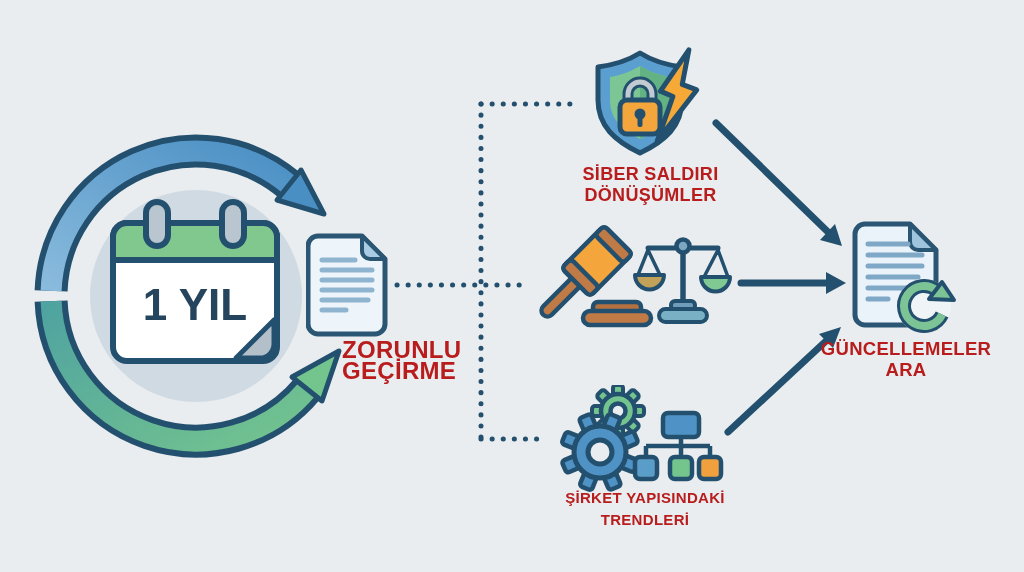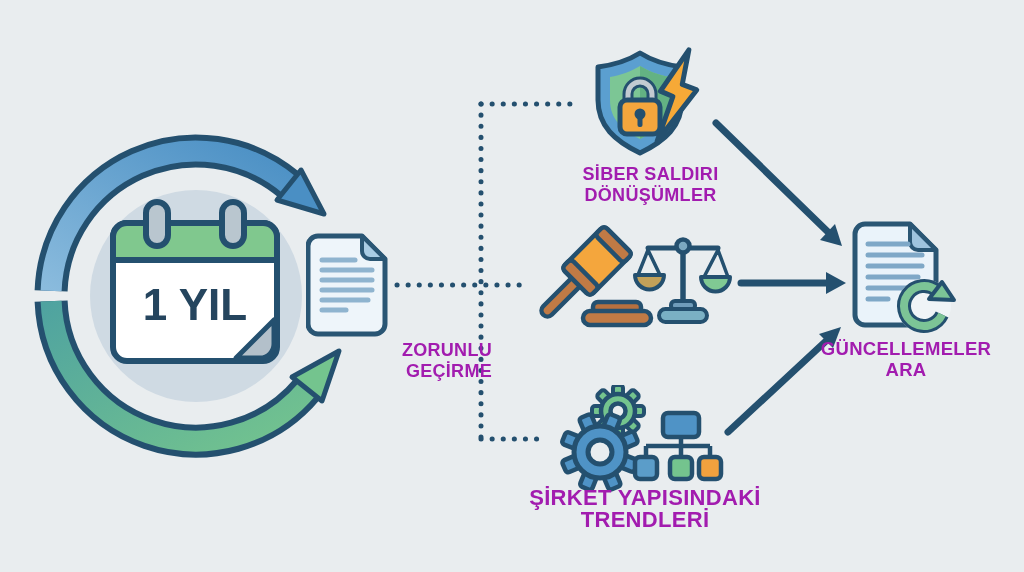--- a/index.html
+++ b/index.html
@@ -13,7 +13,7 @@
   .stage svg{position:absolute;display:block;}
   .lbl{
     position:absolute;
-    color:#a21caf;
+    color:#b91c1c;
     font-weight:700;
     letter-spacing:.3px;
     line-height:21px;

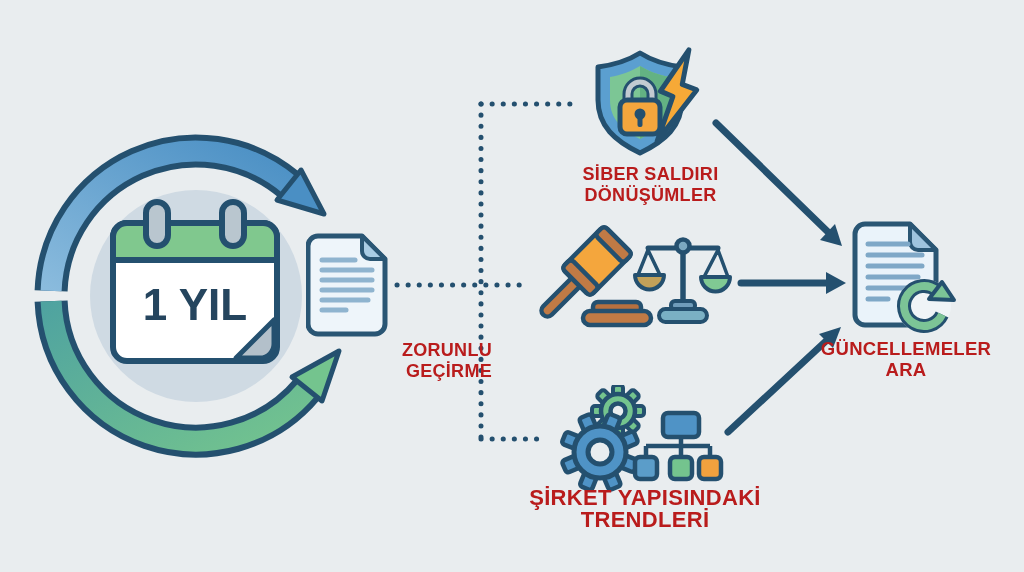--- a/index.html
+++ b/index.html
@@ -21,7 +21,7 @@
   }
   .lbl span{display:block;}
   .lbl.center{text-align:center;}
-  #lbl-mandatory{left:342px;top:340px;width:150px;font-size:18px;line-height:20.5px;text-align:right;}
+  #lbl-mandatory{left:342px;top:340px;width:150px;font-size:24px;line-height:20.5px;text-align:left;}
   #lbl-cyber{left:553px;top:164px;width:195px;font-size:18px;}
   #lbl-legal{left:528px;top:334px;width:238px;}
   #lbl-company{left:525px;top:487px;width:240px;font-size:22px;line-height:21.5px;}

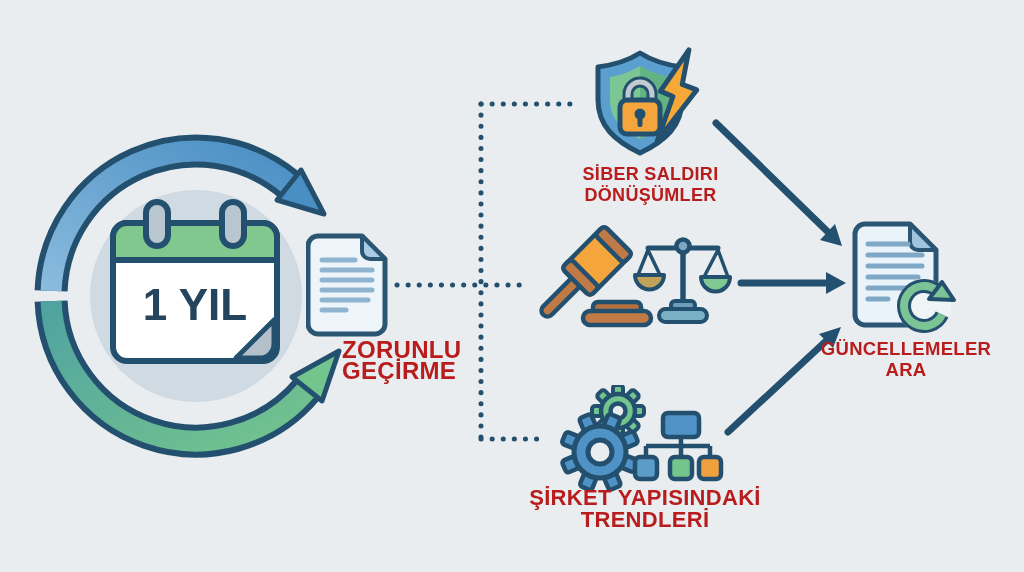--- a/index.html
+++ b/index.html
@@ -24,7 +24,7 @@
   #lbl-mandatory{left:342px;top:340px;width:150px;font-size:24px;line-height:20.5px;text-align:left;}
   #lbl-cyber{left:553px;top:164px;width:195px;font-size:18px;}
   #lbl-legal{left:528px;top:334px;width:238px;}
-  #lbl-company{left:525px;top:487px;width:240px;font-size:22px;line-height:21.5px;}
+  #lbl-company{left:525px;top:487px;width:240px;font-size:15px;line-height:21.5px;}
   #lbl-updates{left:806px;top:338px;width:200px;font-size:18.5px;}
   #cal-text{font-family:"Liberation Sans", sans-serif;font-weight:700;}
 </style>

